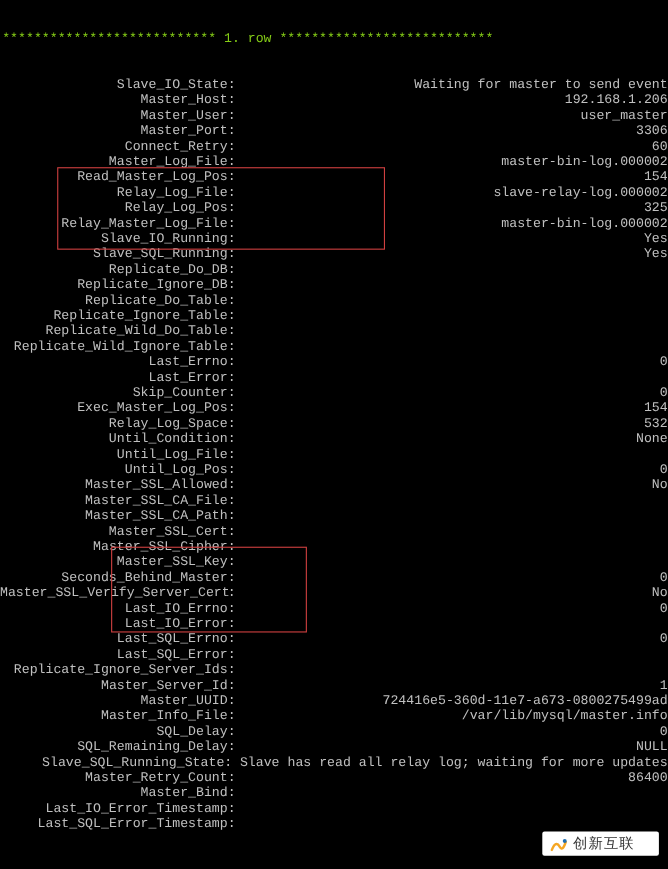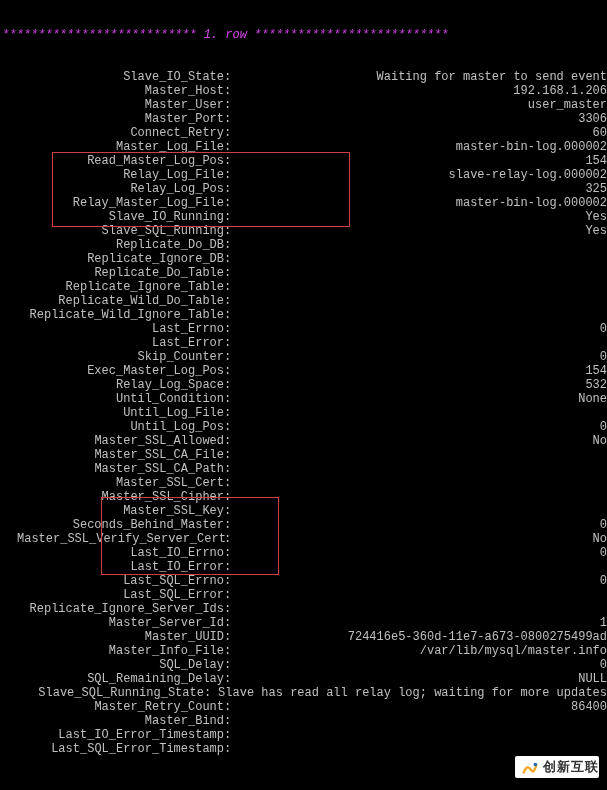--- a/index.html
+++ b/index.html
@@ -42,8 +42,7 @@
     padding-left: 2px;
   }
   .rowhdr {
-    color: #d946ef;
-    font-style: italic;
+    color: #84cc16;
   }
   .hl1, .hl2 {
     position: absolute;

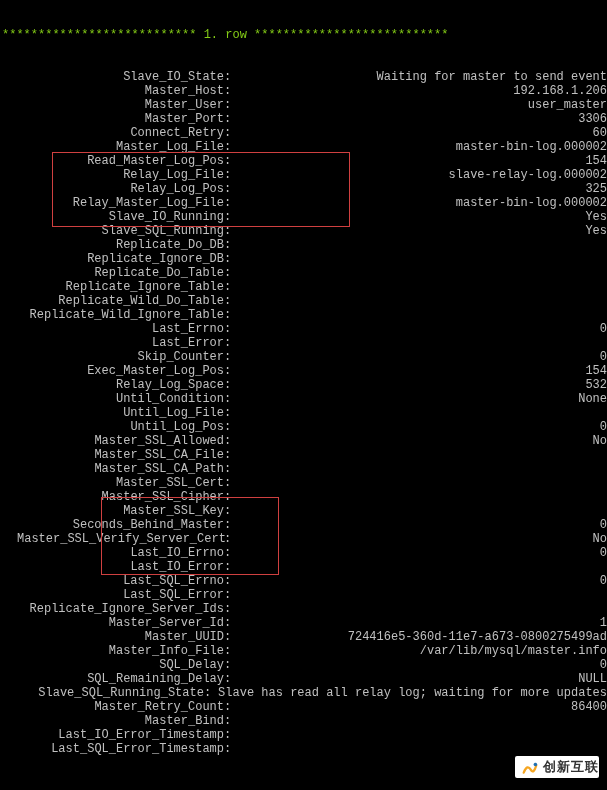--- a/index.html
+++ b/index.html
@@ -28,7 +28,6 @@
     width: 207px;
     text-align: right;
     padding-right: 0;
-    margin-left: 17px;
   }
   .sep {
     width: 7px;

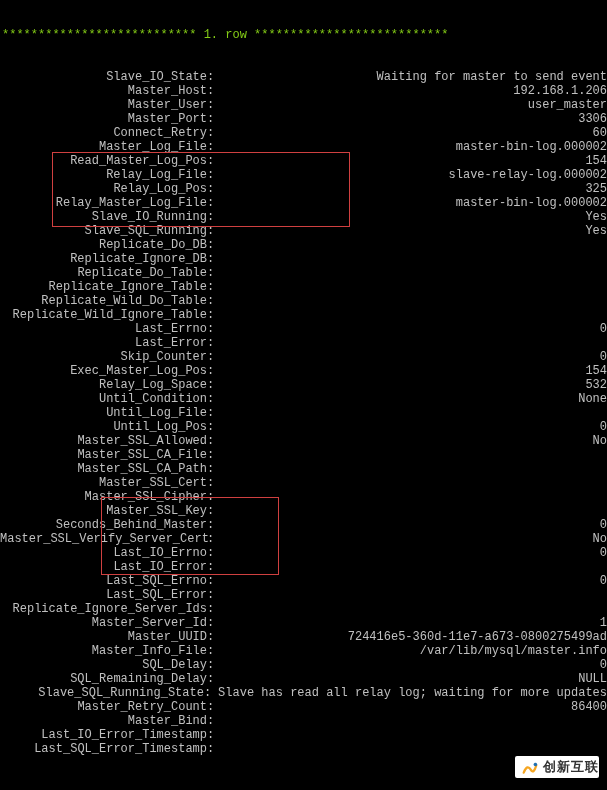--- a/index.html
+++ b/index.html
@@ -68,8 +68,8 @@
     color: #333;
     font-family: Arial, sans-serif;
     font-size: 13px;
-    font-weight: bold;
-    padding: 4px 0 4px 28px;
+    font-weight: normal;
+    padding: 4px 22px 4px 28px;
     border-radius: 2px;
     letter-spacing: 1px;
   }

